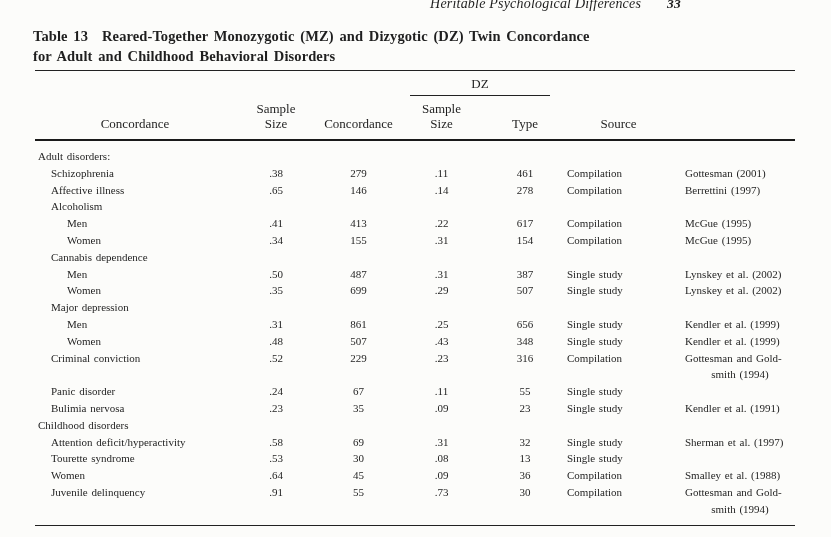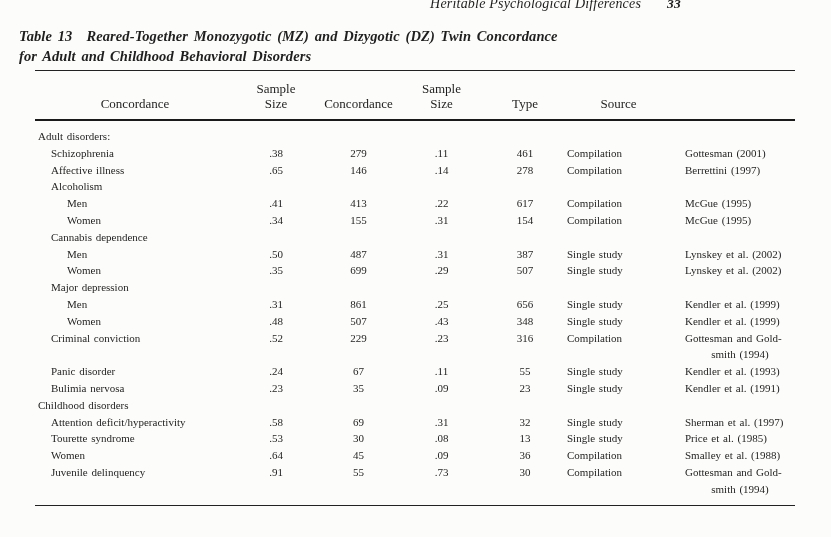--- a/index.html
+++ b/index.html
@@ -20,9 +20,9 @@
 
   
   .caption {
-    position:absolute; left:19px; top:27px; width:760px;
+    position:absolute; left:33px; top:27px; width:760px;
     font-weight:700; font-size:14.5px; line-height:19.5px;
-    word-spacing:2px; letter-spacing:0.1px;font-style:italic;
+    word-spacing:2px; letter-spacing:0.1px;
   }
   .caption .tlabel { margin-right:14px; }
 

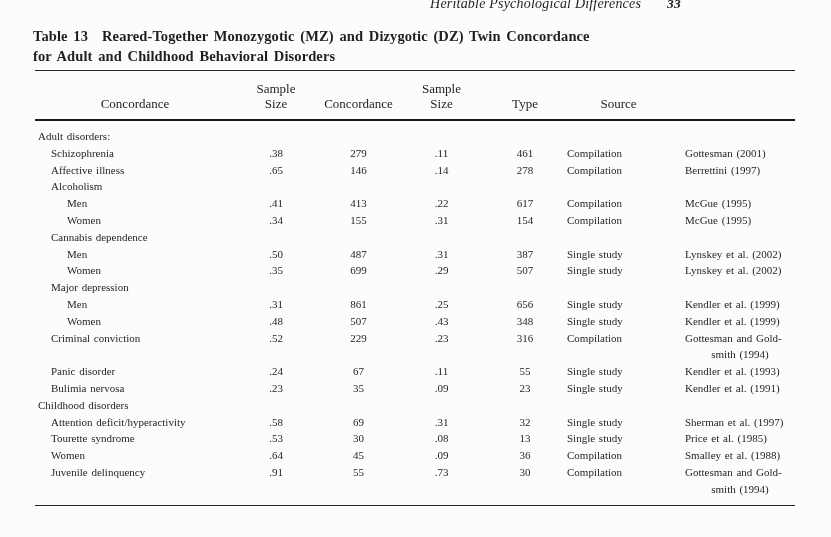--- a/index.html
+++ b/index.html
@@ -79,6 +79,7 @@
 
     <div class="grid group-row">
       <div></div>
+      <div class="gh gh-dz">DZ</div>
       <div></div>
       <div></div>
     </div>

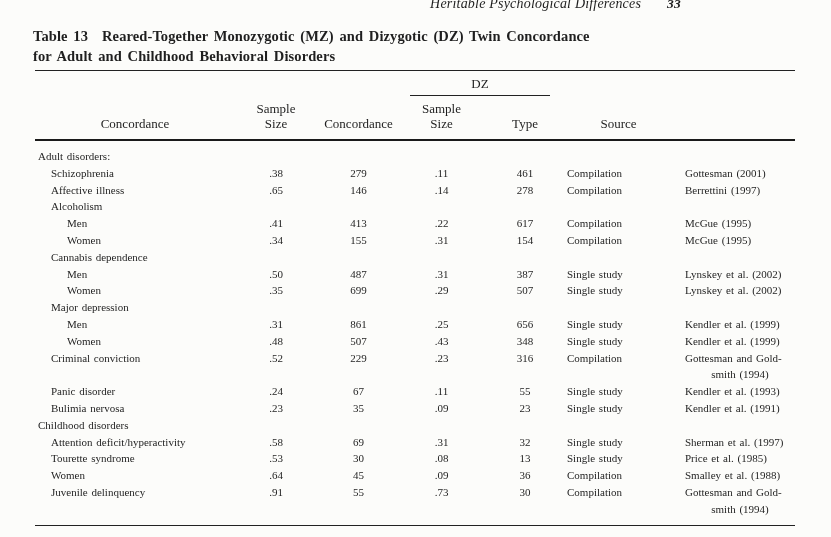--- a/index.html
+++ b/index.html
@@ -243,7 +243,6 @@
         <div class="td num">.11</div>
         <div class="td num">55</div>
         <div class="td typ">Single study</div>
-        <div class="td src">Kendler et al. (1993)</div>
       </div>
 
       <div class="grid tr">

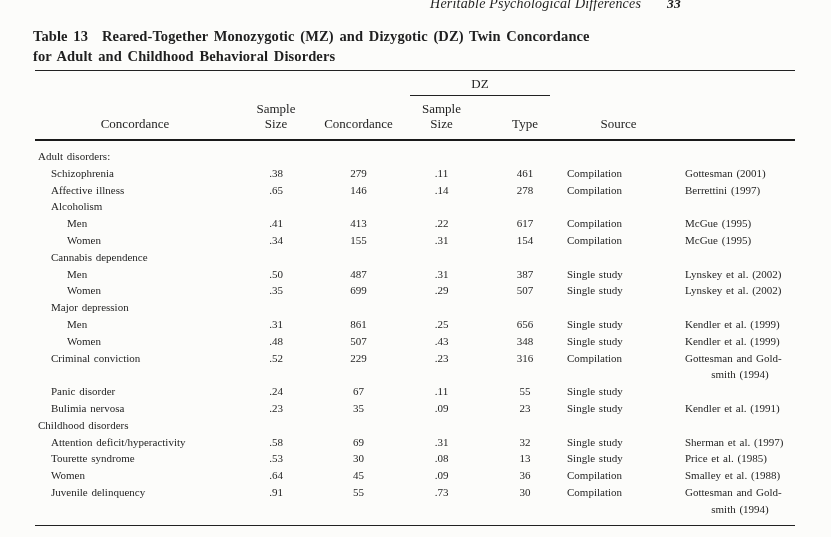--- a/index.html
+++ b/index.html
@@ -282,7 +282,6 @@
         <div class="td num">.08</div>
         <div class="td num">13</div>
         <div class="td typ">Single study</div>
-        <div class="td src">Price et al. (1985)</div>
       </div>
 
       <div class="grid tr">

